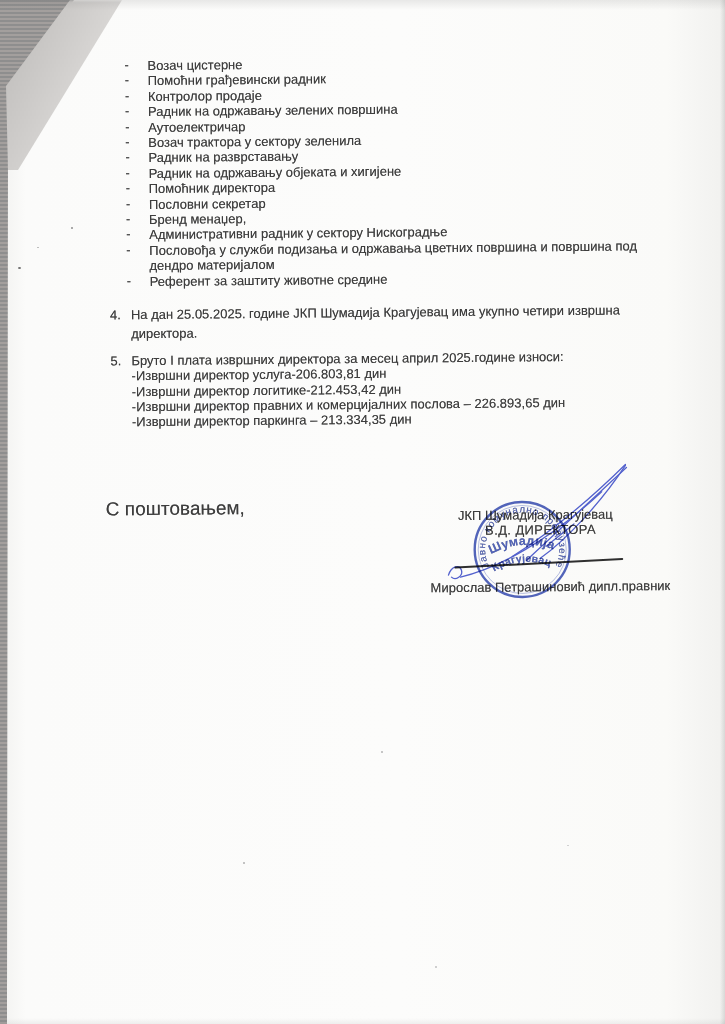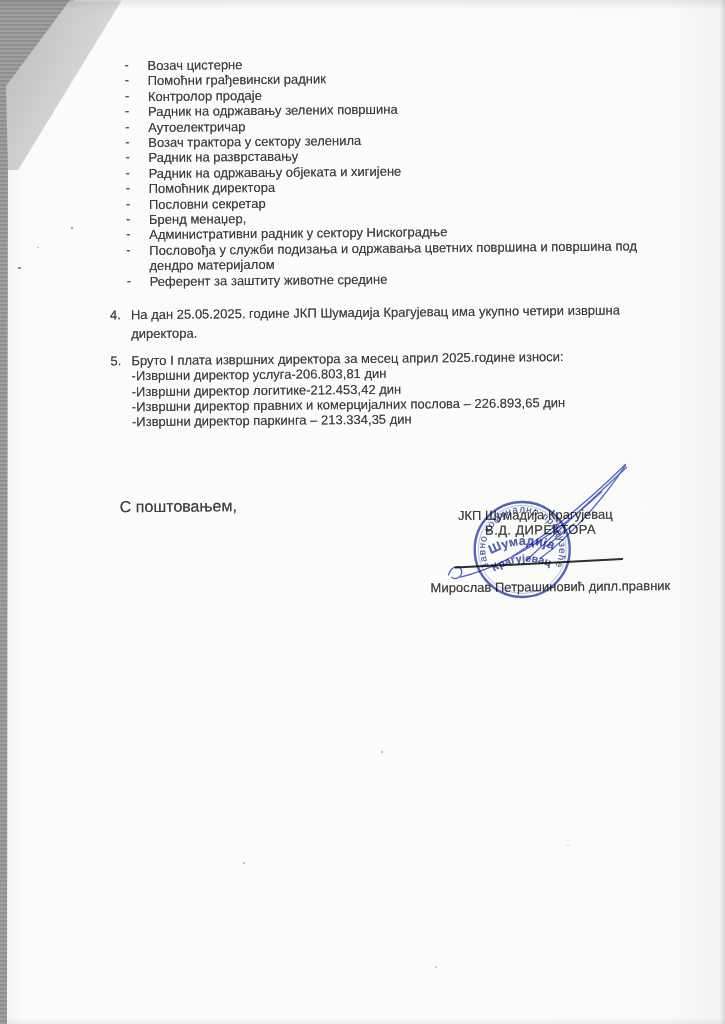--- a/index.html
+++ b/index.html
@@ -59,7 +59,7 @@
   .item5{left:110px;top:351px;width:600px;line-height:15.3px;}
   .item5 .body{margin-left:21px;}
 
-  .closing{position:absolute;left:118px;top:496px;font-size:16px;}
+  .closing{position:absolute;left:104px;top:496px;font-size:19px;}
 
   
   .sig-org{position:absolute;left:456px;top:509px;font-size:13px;}

